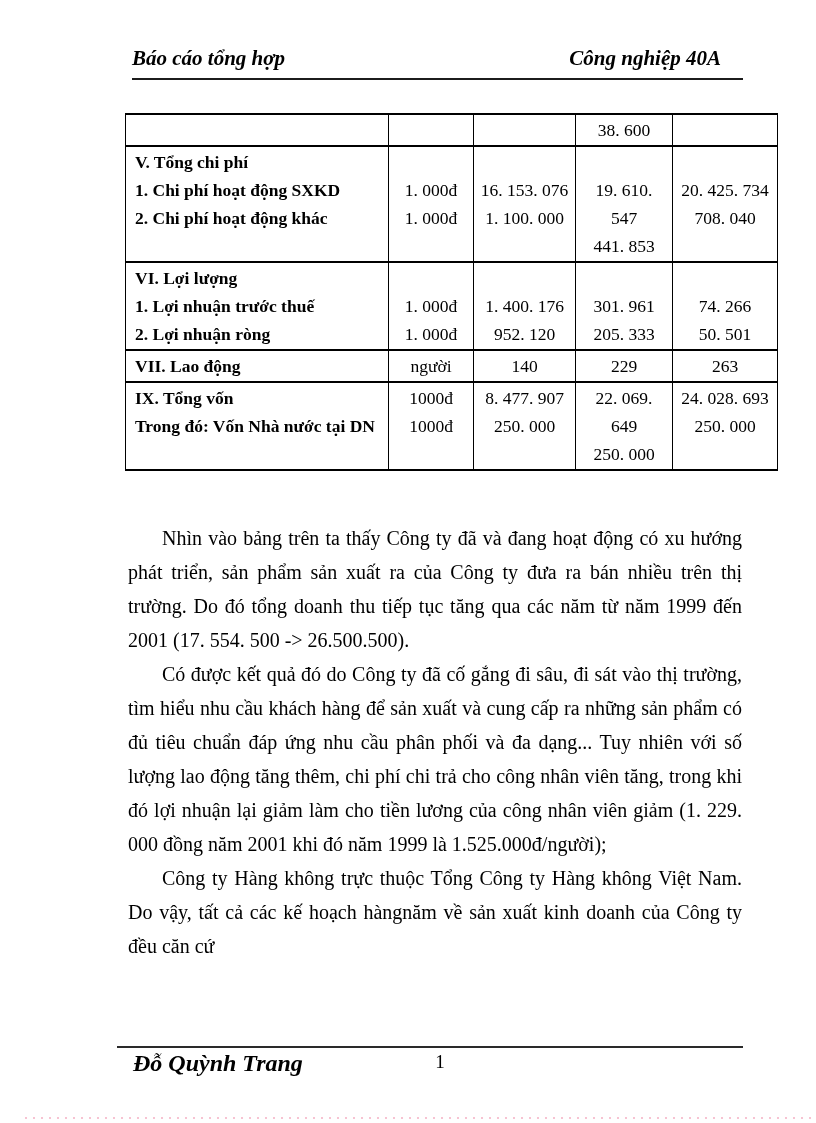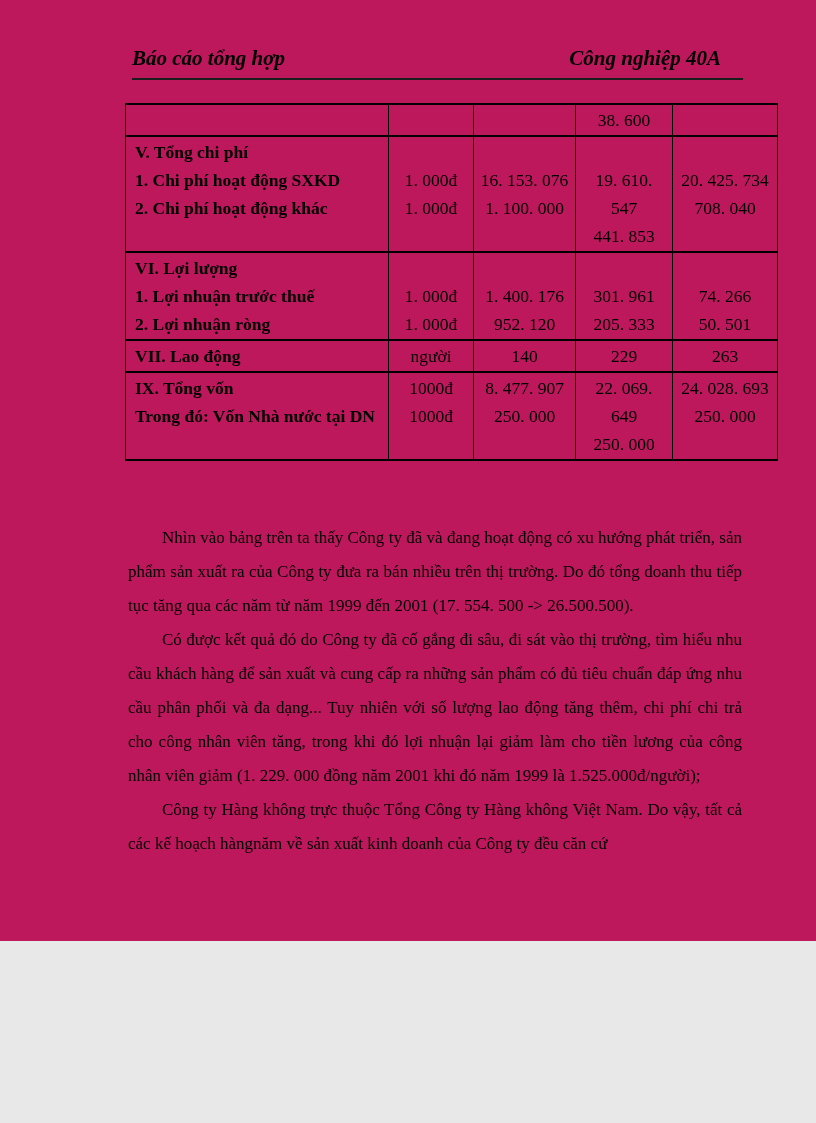--- a/index.html
+++ b/index.html
@@ -7,8 +7,8 @@
   .page {
     position: relative;
     width: 816px;
-    height: 941px;
-    background: #be185d;
+    height: 1123px;
+    background: #ffffff;
     margin: 0 auto;
     font-family: "Liberation Serif", "DejaVu Serif", serif;
     color: #000;

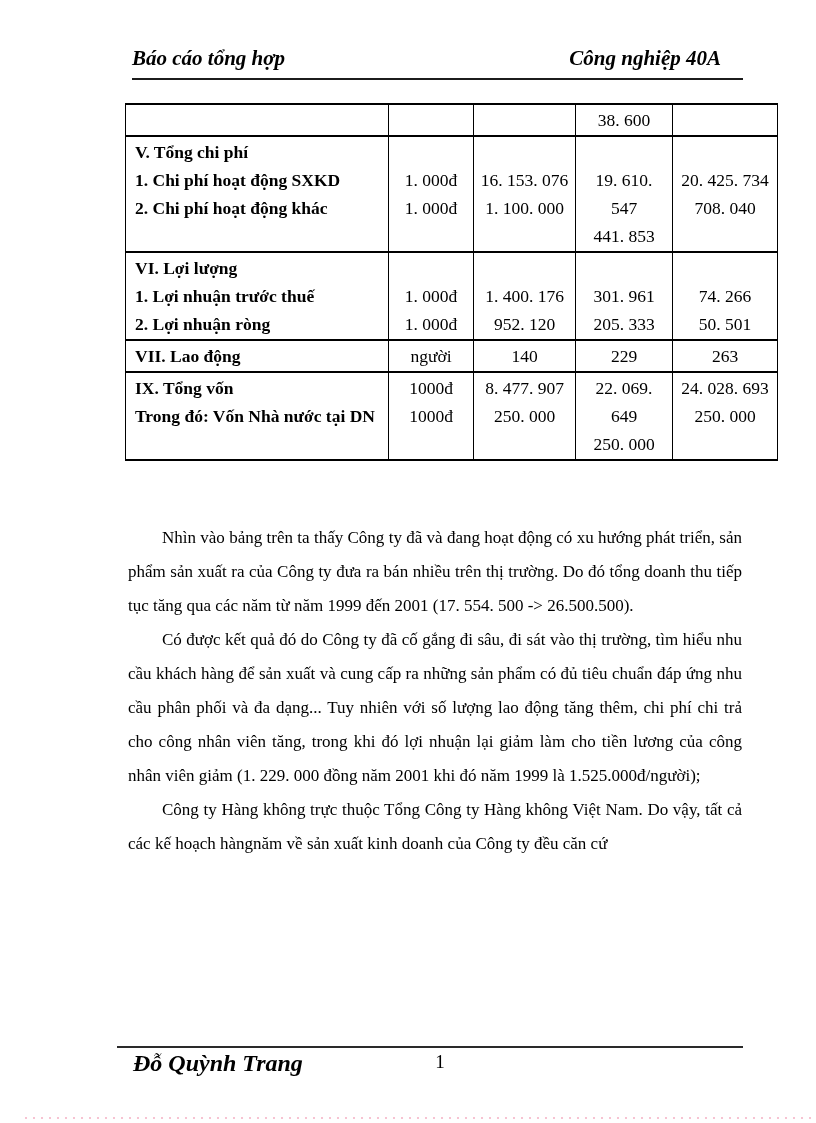--- a/index.html
+++ b/index.html
@@ -41,7 +41,7 @@
   .summary-table {
     position: absolute;
     left: 125px;
-    top: 103px;
+    top: 113px;
     border-collapse: collapse;
     table-layout: fixed;
     width: 652px;

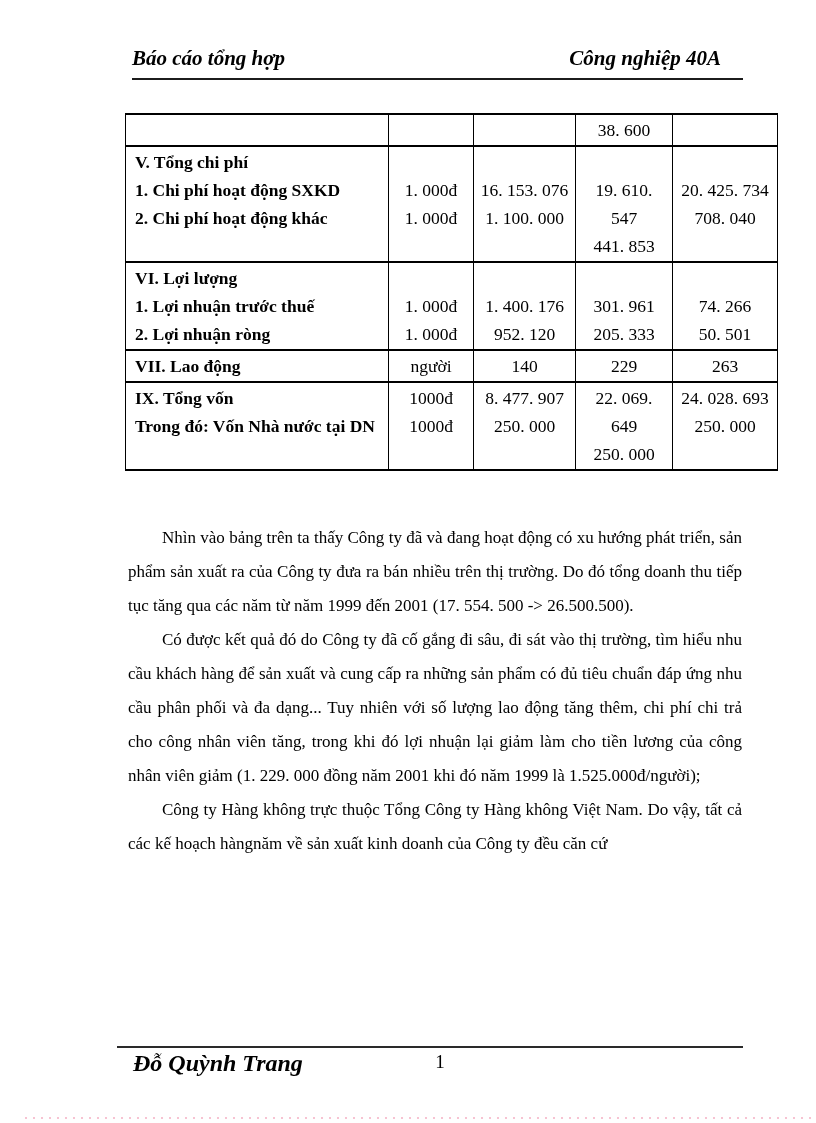--- a/index.html
+++ b/index.html
@@ -64,7 +64,7 @@
     left: 128px;
     top: 521px;
     width: 614px;
-    font-size: 17px;
+    font-size: 20px;
     line-height: 34px;
     text-align: justify;
   }

